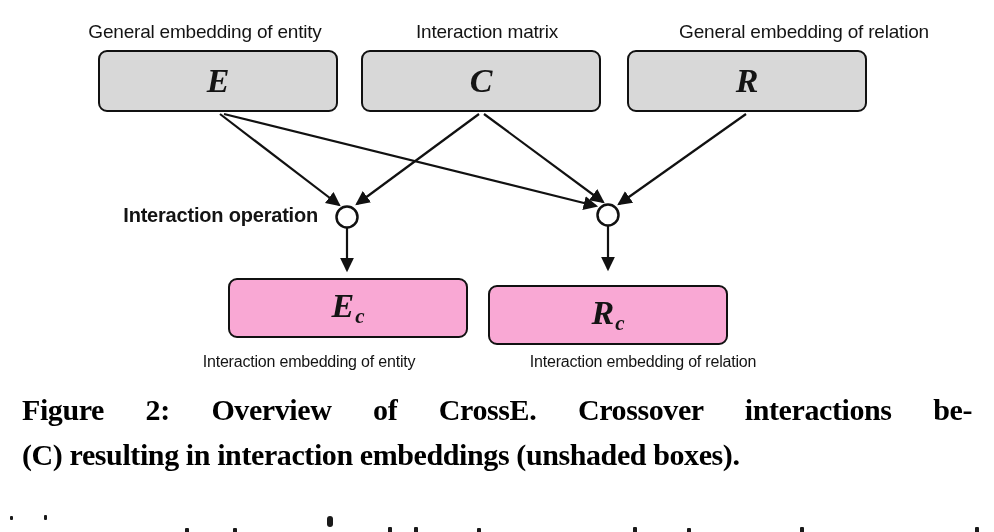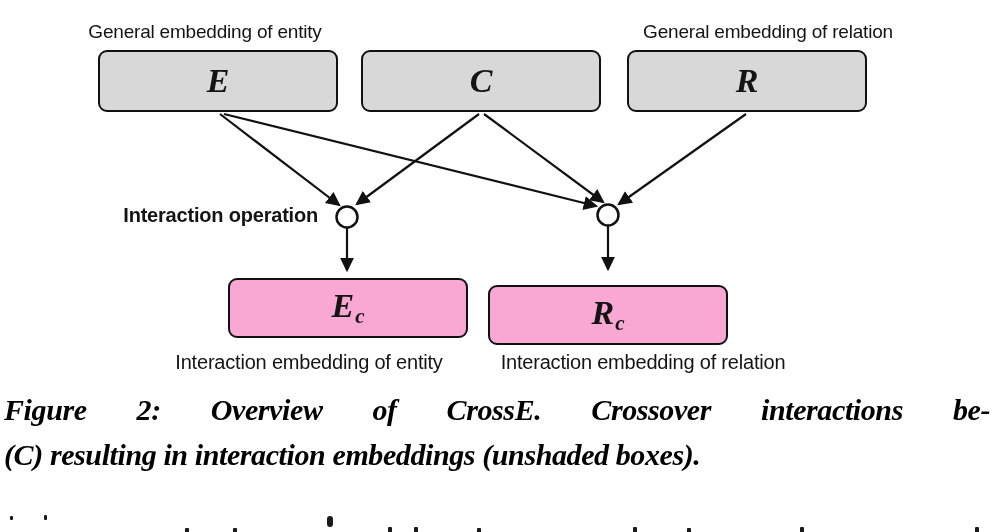--- a/index.html
+++ b/index.html
@@ -141,6 +141,7 @@
   </svg>
 
   <div class="dlabel" style="left:65px;  top:22px; width:280px;">General embedding of entity</div>
+  <div class="dlabel" style="left:402px; top:22px; width:170px;">Interaction matrix</div>
   <div class="dlabel" style="left:620px; top:22px; width:296px;">General embedding of relation</div>
 
   <div class="node shaded" style="left:98px;  top:50px;">

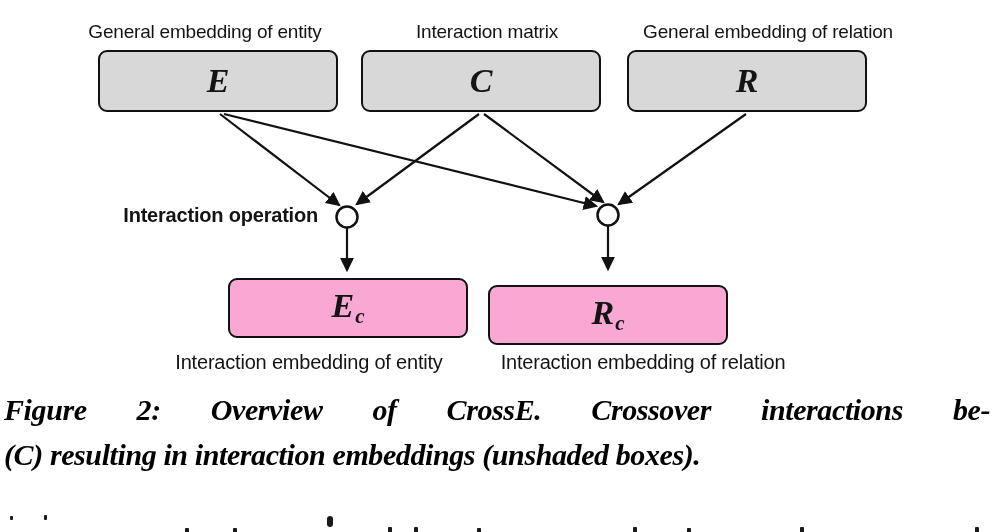--- a/index.html
+++ b/index.html
@@ -142,7 +142,7 @@
 
   <div class="dlabel" style="left:65px;  top:22px; width:280px;">General embedding of entity</div>
   <div class="dlabel" style="left:402px; top:22px; width:170px;">Interaction matrix</div>
-  <div class="dlabel" style="left:620px; top:22px; width:296px;">General embedding of relation</div>
+  <div class="dlabel" style="left:656px; top:22px; width:296px;">General embedding of relation</div>
 
   <div class="node shaded" style="left:98px;  top:50px;">
     <span class="symbol">E</span>

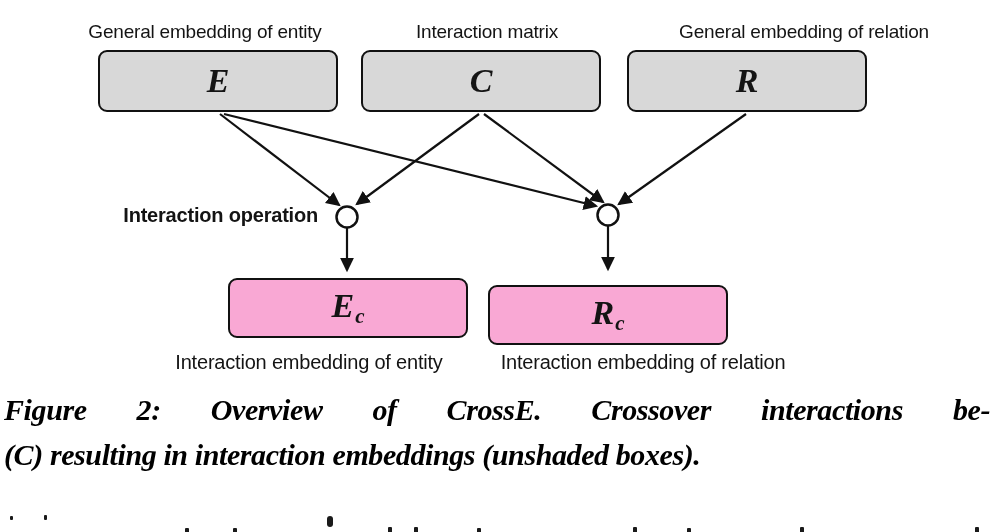--- a/index.html
+++ b/index.html
@@ -24,7 +24,7 @@
     letter-spacing: -0.2px;
     white-space: nowrap;
   }
-  .dlabel.bottom { font-size: 20px; }
+  .dlabel.bottom { font-size: 16px; }
 
   
   .node {

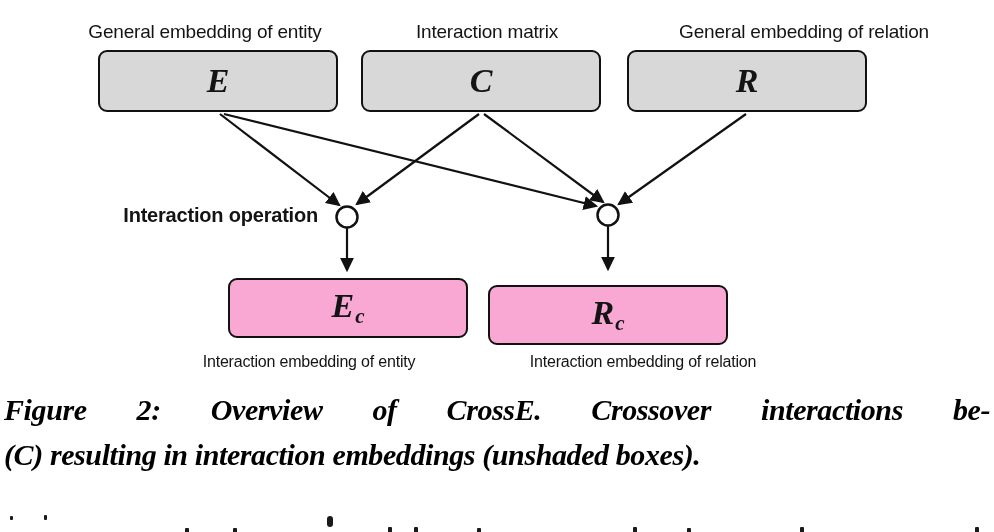--- a/index.html
+++ b/index.html
@@ -82,14 +82,13 @@
     top: 387px;
     width: 994px;
     box-sizing: border-box;
-    padding: 0 4px;
+    padding: 0 22px;
     font-family: "Liberation Serif", serif;
     font-weight: bold;
     font-size: 30px;
     line-height: 45px;
     color: #000000;
     letter-spacing: -0.4px;
-    font-style: italic;
   }
   .cap-line { text-align: justify; text-align-last: justify; white-space: nowrap; }
   .cap-line.last { text-align: center; text-align-last: left; }

